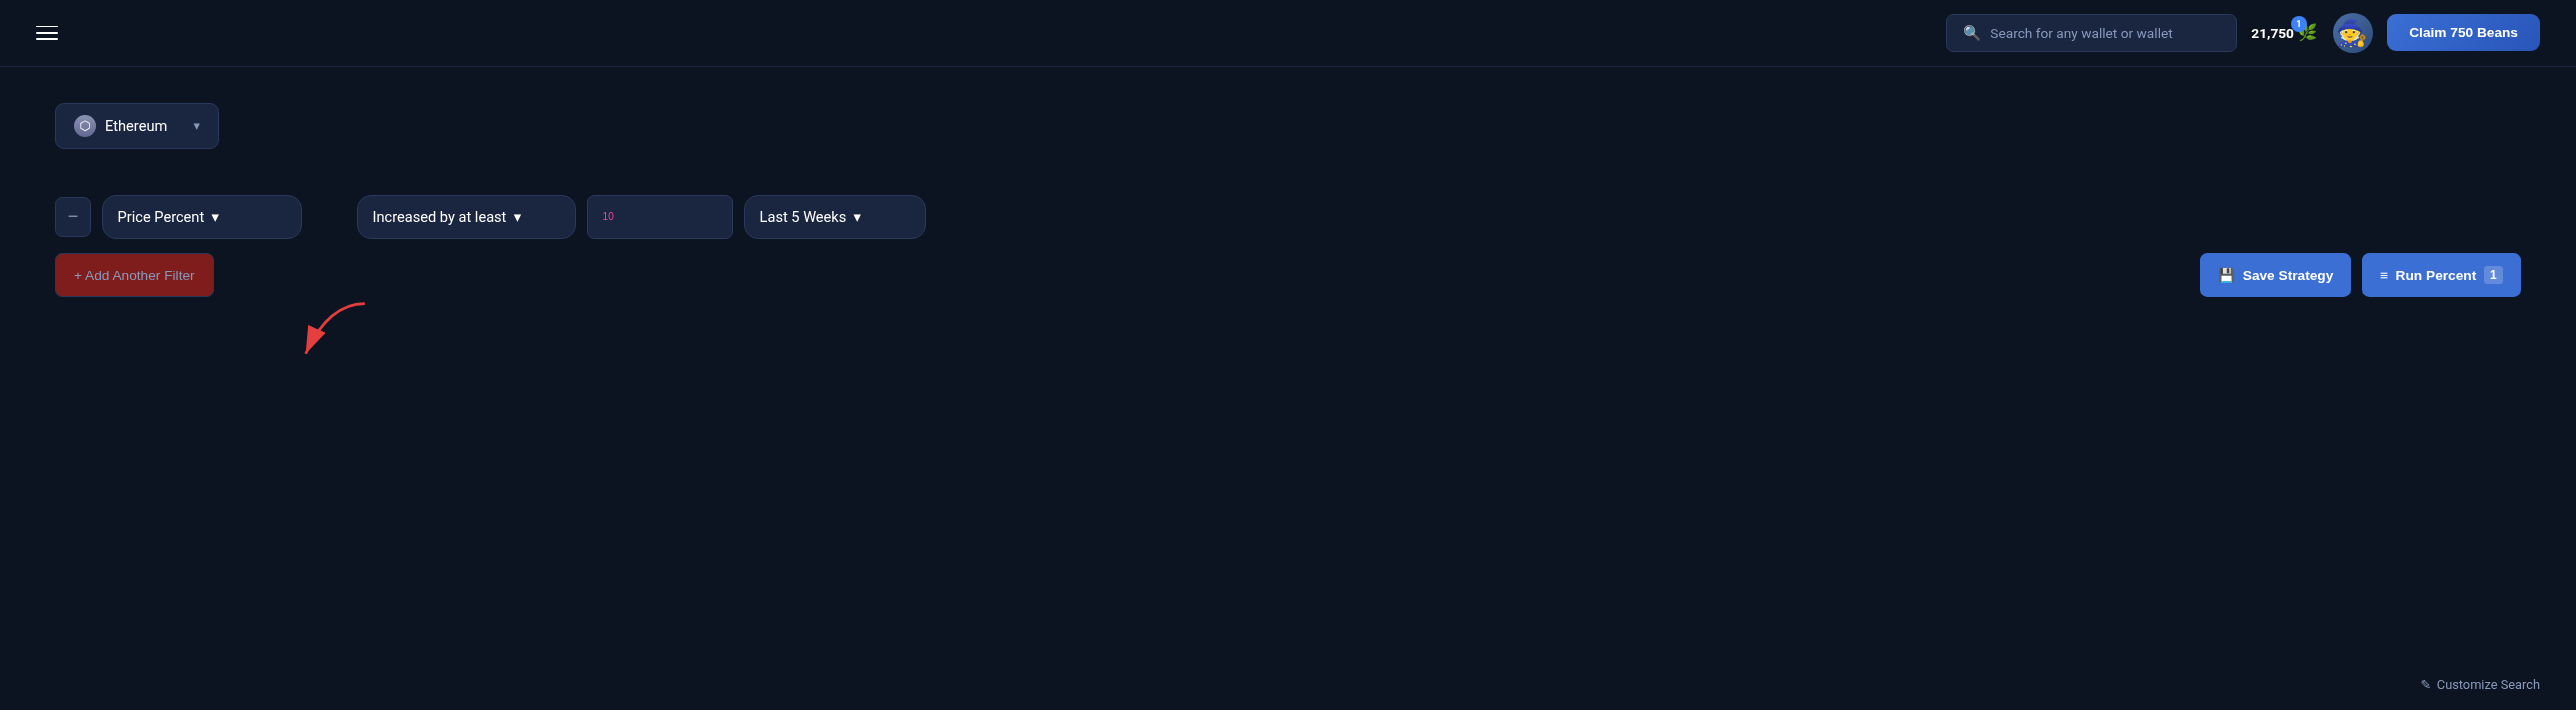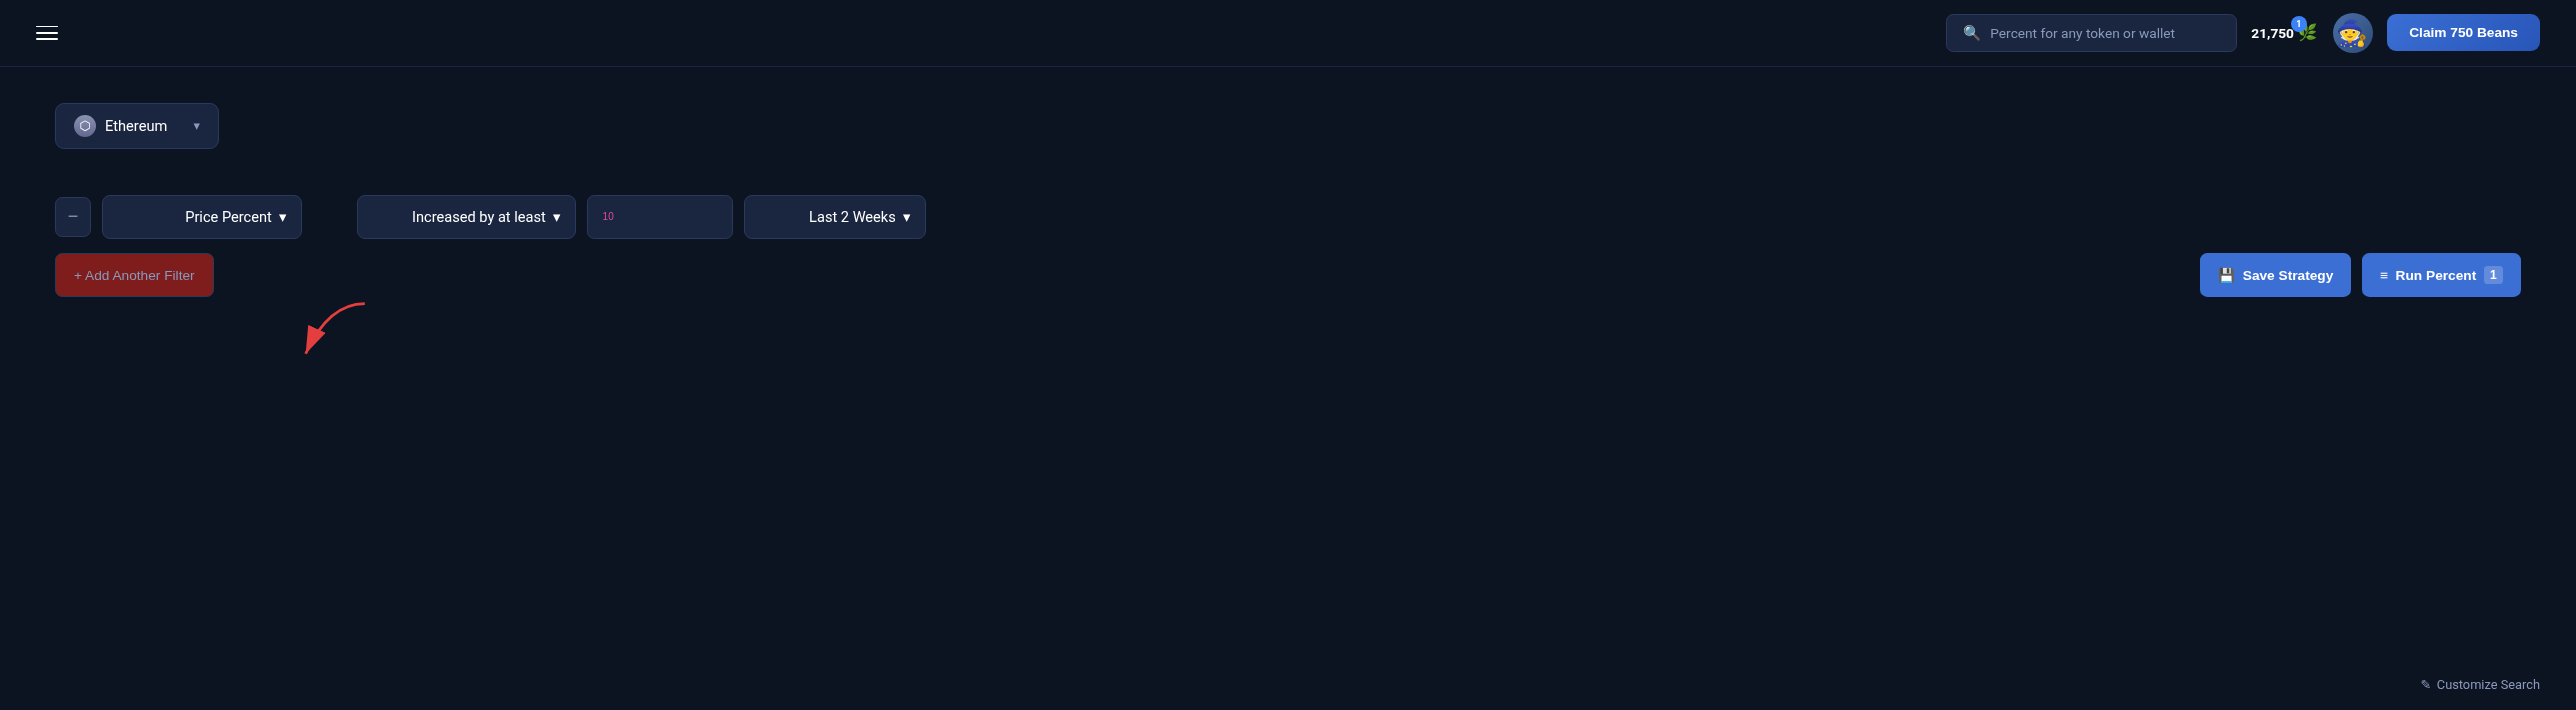--- a/index.html
+++ b/index.html
@@ -359,7 +359,7 @@
   <div class="nav-right">
     <div class="search-bar">
       <span class="search-icon-svg">🔍</span>
-      <span class="search-text">Percent for any token or wallet</span>
+      <span class="search-text">Search for any wallet or wallet</span>
     </div>
 
     <div class="beans-row">

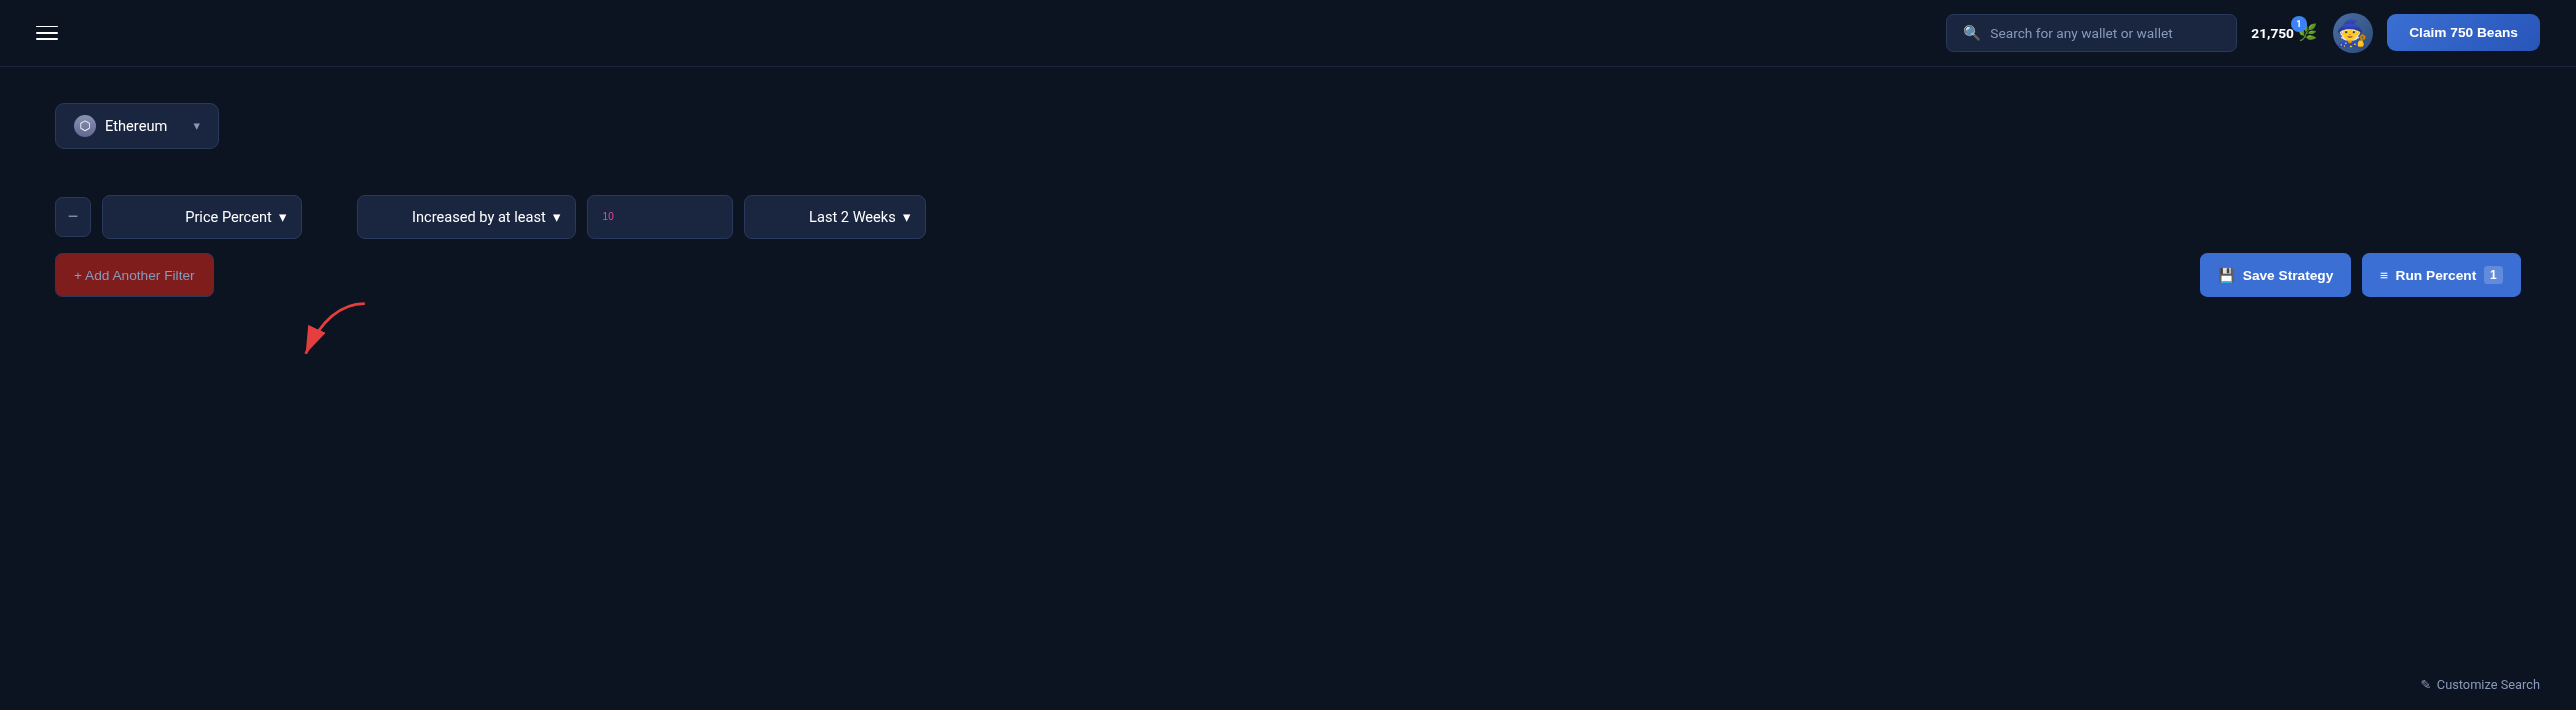--- a/index.html
+++ b/index.html
@@ -187,14 +187,14 @@
     .filter-select {
       background-color: #1a2540;
       border: 0.9px solid #2a3a5c;
-      border-radius: 8px;
+      border-radius: 14px;
       color: #ffffff;
       padding: 11px 14.6px;
       font-size: 14.6px;
       cursor: pointer;
       display: flex;
       align-items: center;
-      justify-content: flex-end;
+      justify-content: flex-start;
       gap: 7.3px;
       height: 44px;
     }

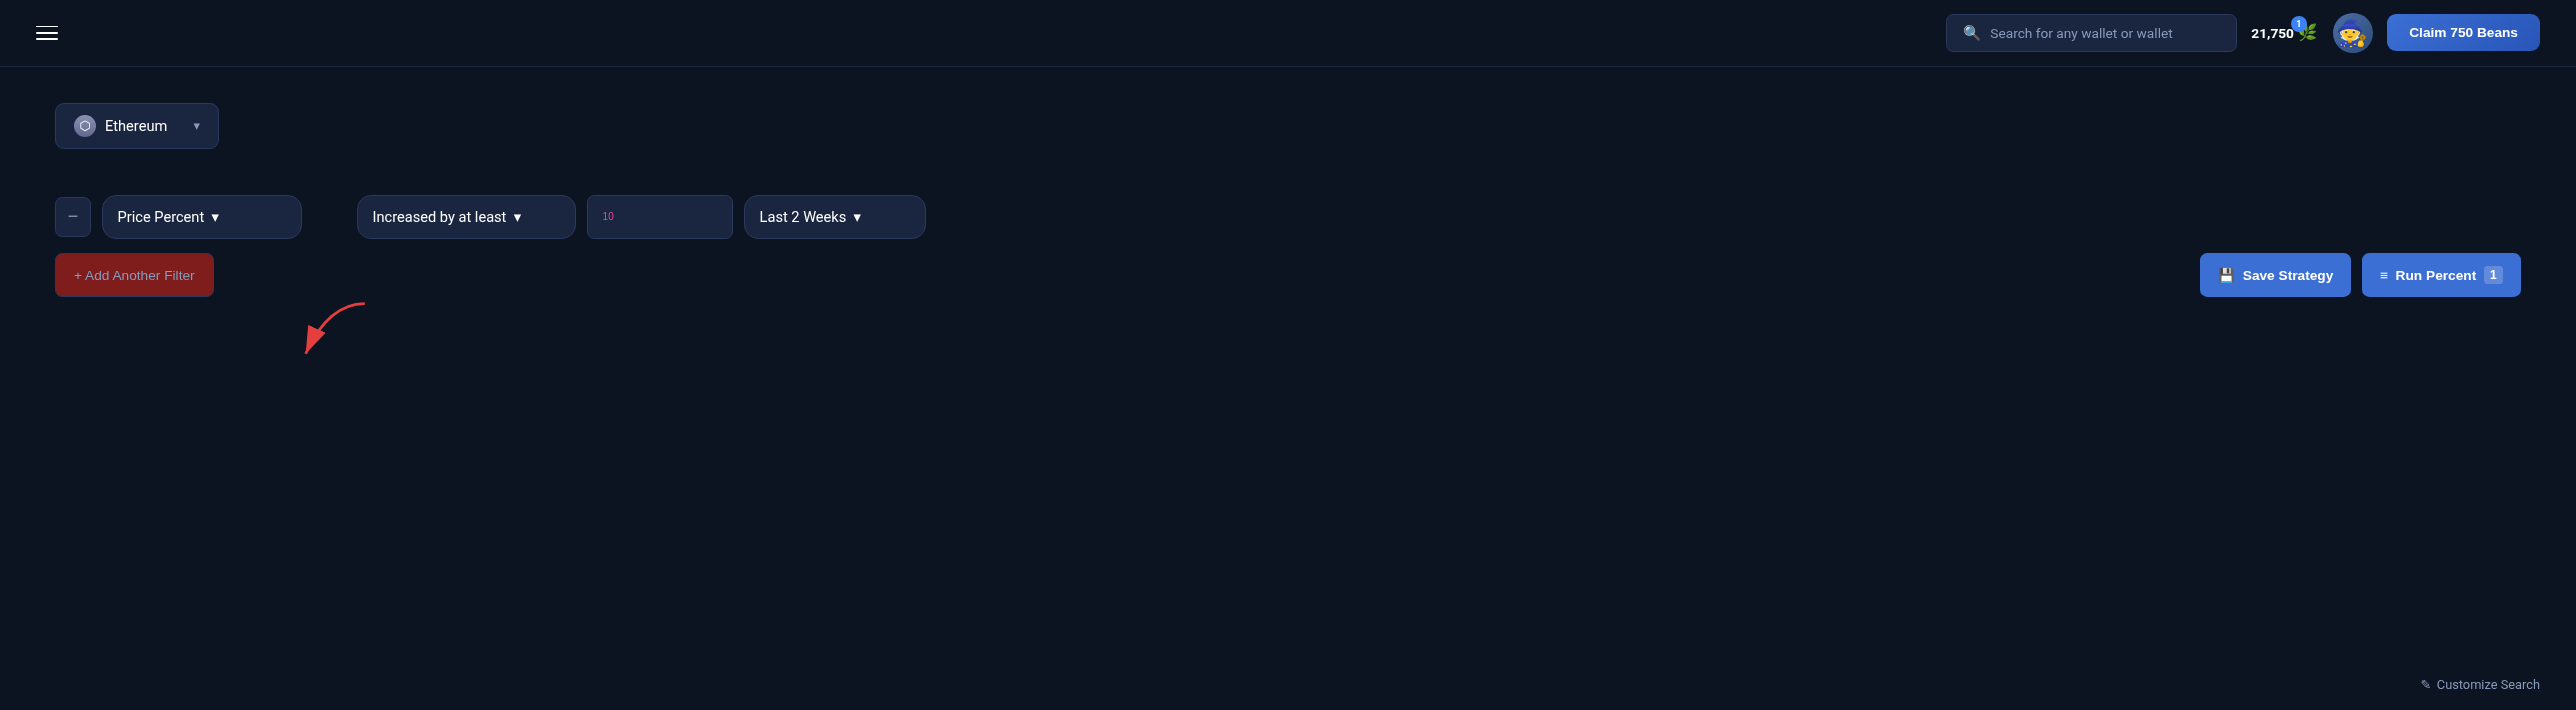--- a/index.html
+++ b/index.html
@@ -407,7 +407,7 @@
       <input class="filter-input" type="text" value="10" style="">
 
       <div class="filter-select filter-select-timeframe">
-        <span>Last 2 Weeks</span>
+        <span>Last 5 Weeks</span>
         <span>▾</span>
       </div>
     </div>

